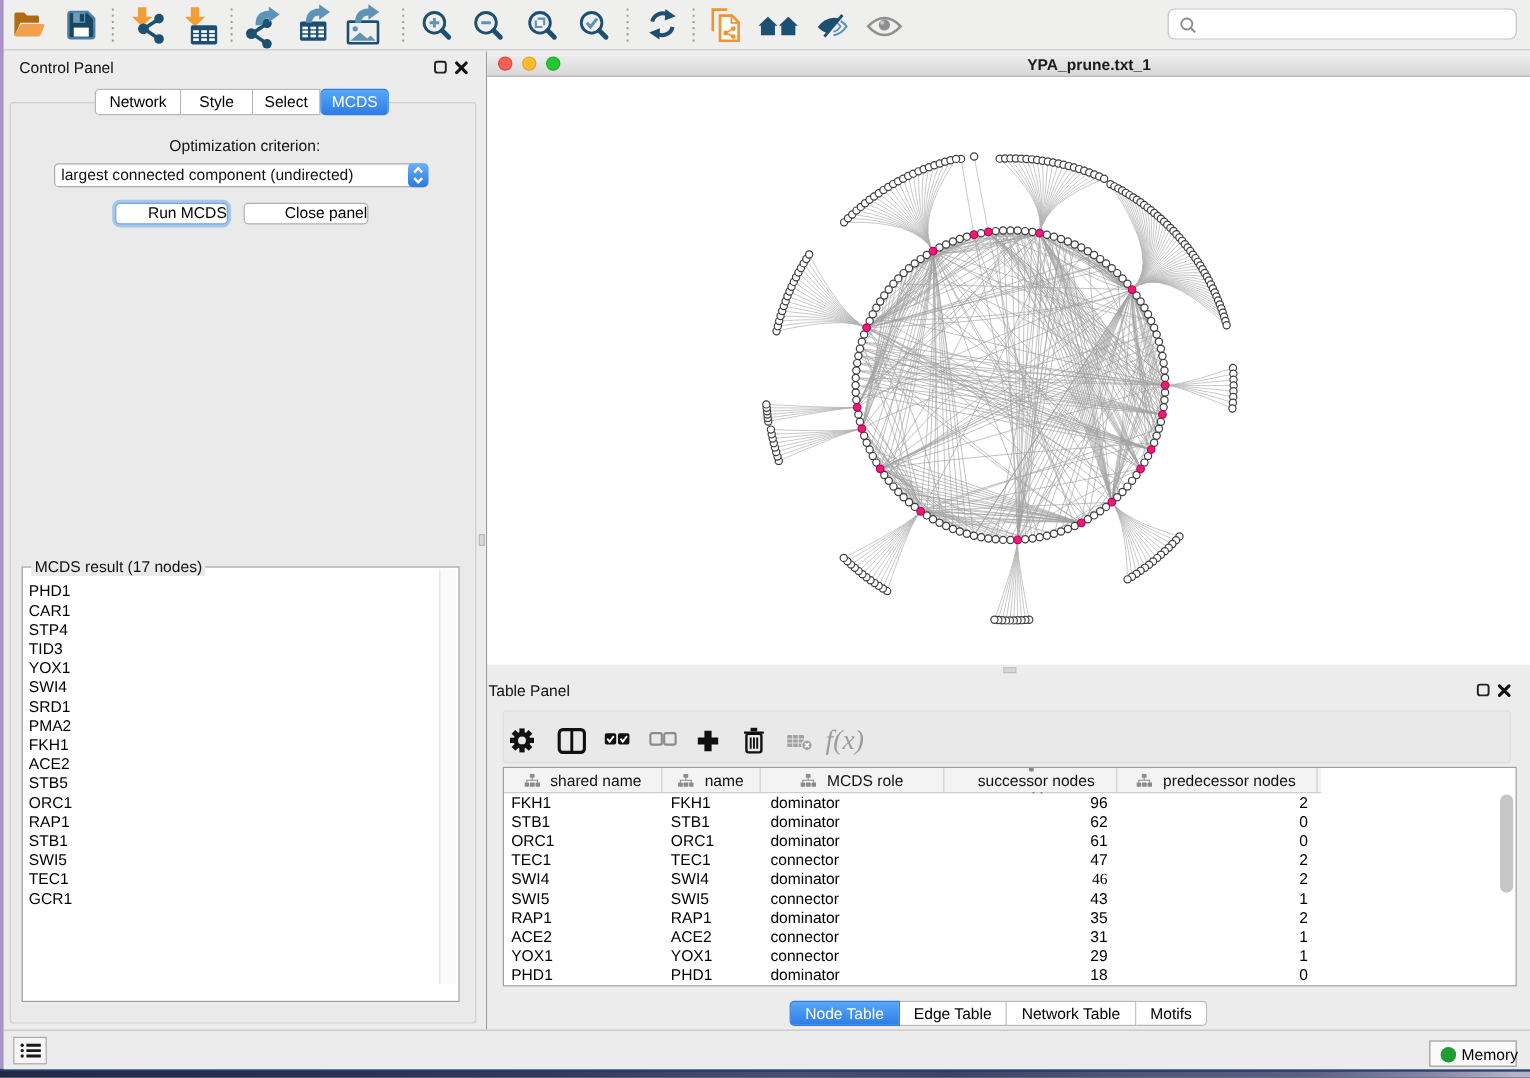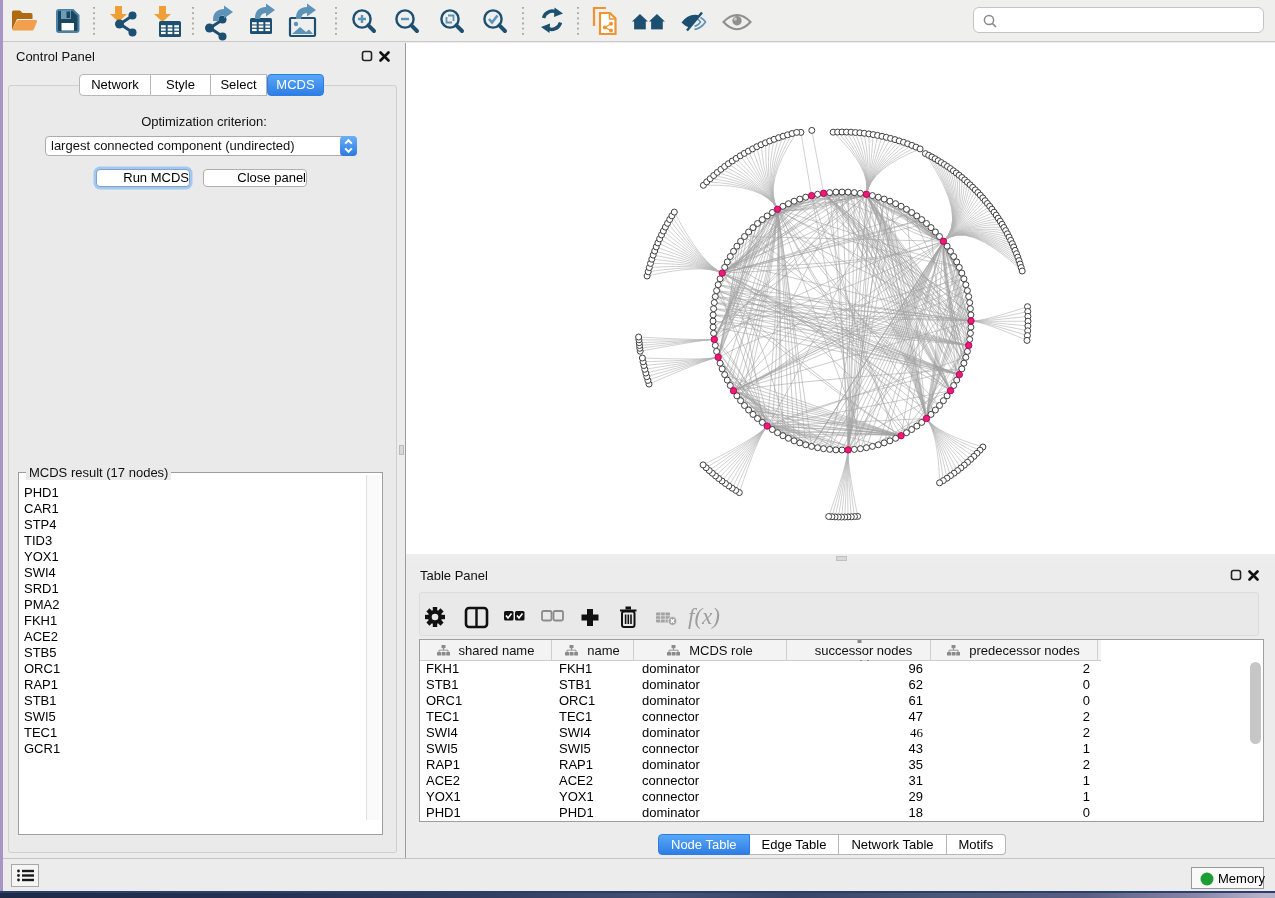--- a/index.html
+++ b/index.html
@@ -203,6 +203,12 @@
   <div id="vsplit"></div>
   <div id="vhandle"></div>
   <div id="netwin">
+    <div id="nettitle">
+      <span class="tl" style="left:9px; background:#f96157; border:1px solid #dd4741;"></span>
+      <span class="tl" style="left:29px; background:#fdbc2e; border:1px solid #e0a423;"></span>
+      <span class="tl" style="left:49px; background:#28c732; border:1px solid #1eab28;"></span>
+      <span class="t">YPA_prune.txt_1</span>
+    </div>
     <svg id="graph" width="869" height="490" viewBox="0 0 869 490">
         <g stroke="#979797" stroke-width="0.55" opacity="0.9" fill="none">
 <path d="M537.4 176.3Q504.9 154.2 472.3 132.2"></path>

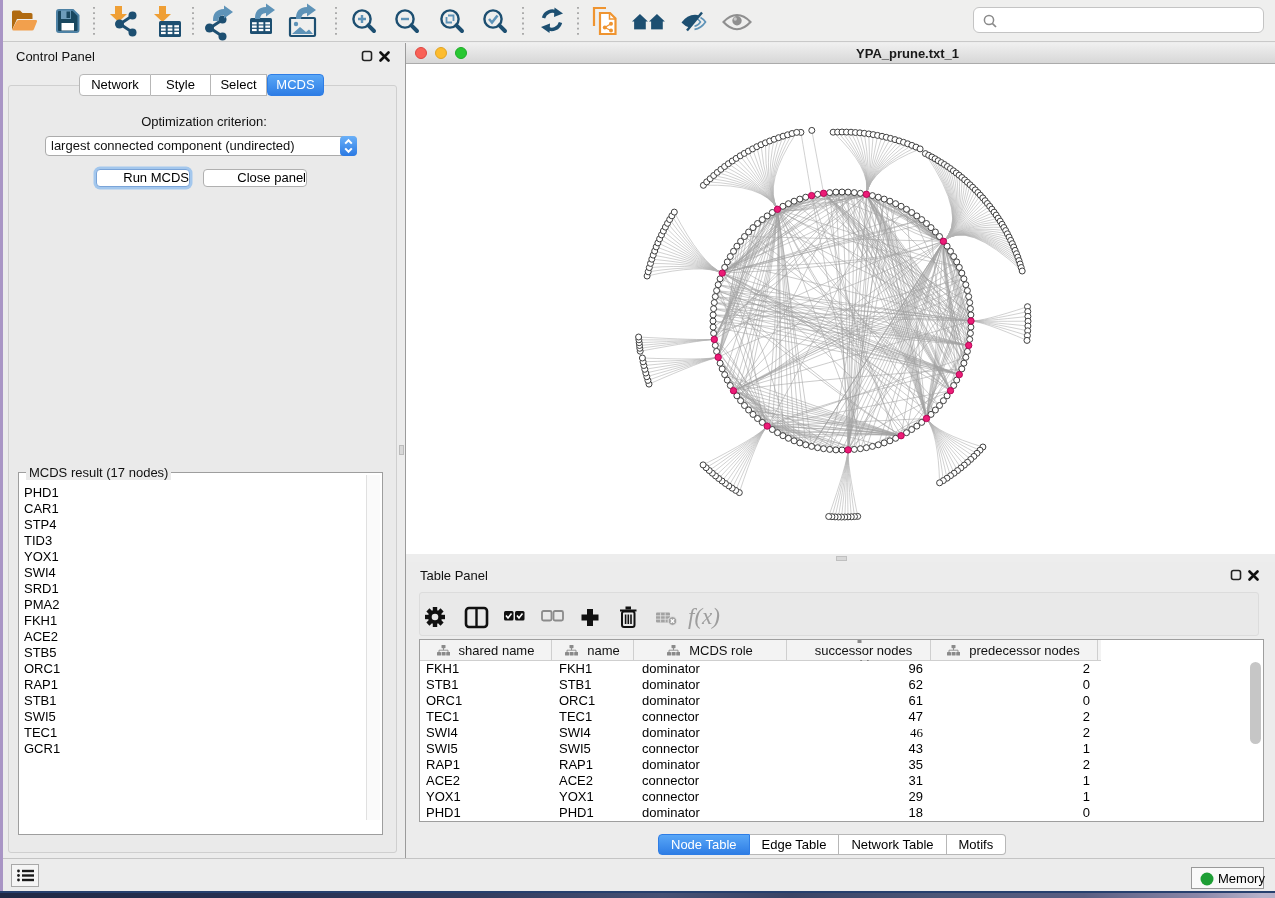--- a/index.html
+++ b/index.html
@@ -45,7 +45,7 @@
 #hsplit { position:absolute; left:403px; top:554px; width:869px; height:8px; background:#ededed; }
 #hhandle { position:absolute; left:430px; top:2px; width:11px; height:5px; background:#d8d8d8; border:1px solid #c0c0c0; }
 #tpanel { position:absolute; left:403px; top:562px; width:869px; height:296px; background:#ececec; }
-#tpanel .title { position:absolute; left:14px; top:6px; font-size:13px; color:#111; }
+#tpanel .title { position:absolute; left:1px; top:6px; font-size:13px; color:#111; }
 #ttoolbar { position:absolute; left:13px; top:30px; width:840px; height:44px; background:#e9e9e9; border:1px solid #dcdcdc; border-radius:3px; }
 #ttable { position:absolute; left:13px; top:77px; width:845px; height:183px; background:#fff; border:1px solid #9e9e9e; font-size:13px; }
 #thead { position:absolute; left:0; top:0; height:21px; width:681px; background:#f3f3f3; border-bottom:1px solid #cfcfcf; }

